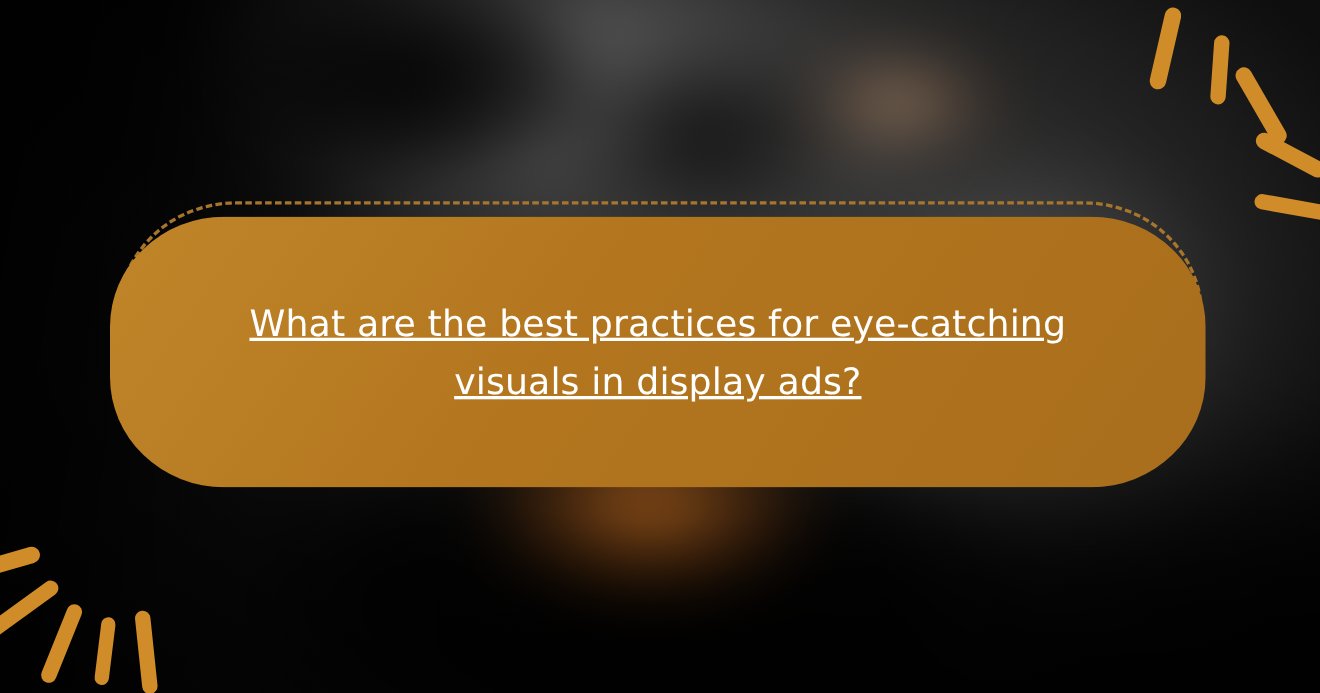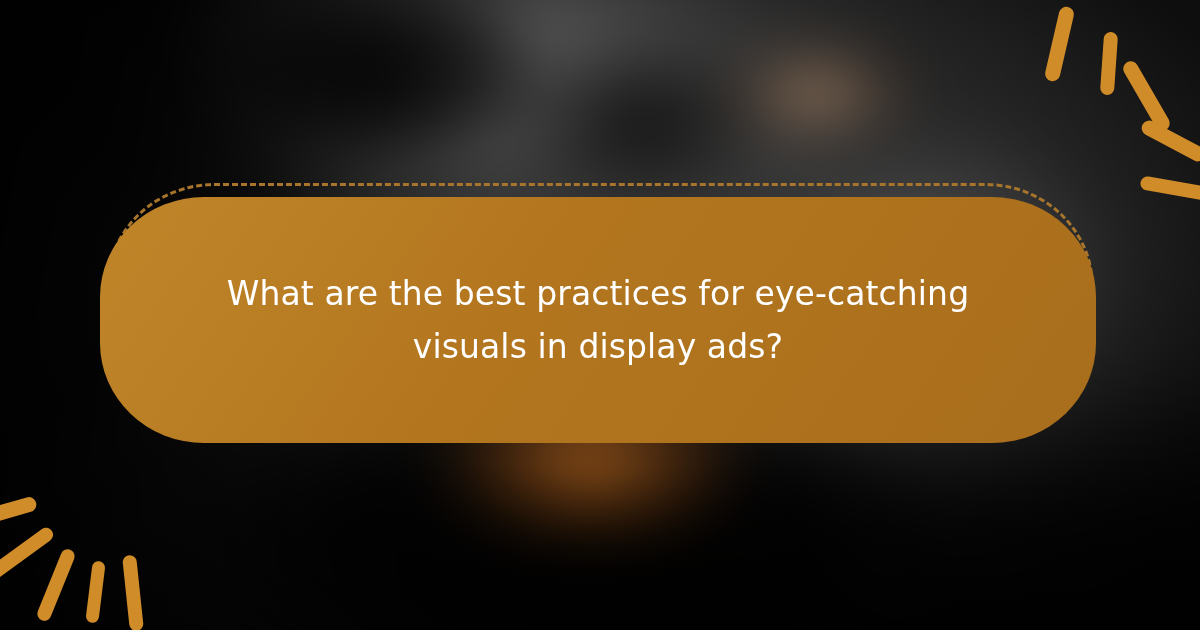--- a/index.html
+++ b/index.html
@@ -105,6 +105,7 @@
     font-weight: 400;
     line-height: 1.62;
     letter-spacing: 0.1px;
+    text-decoration: underline;
   }
 </style>
 </head>

